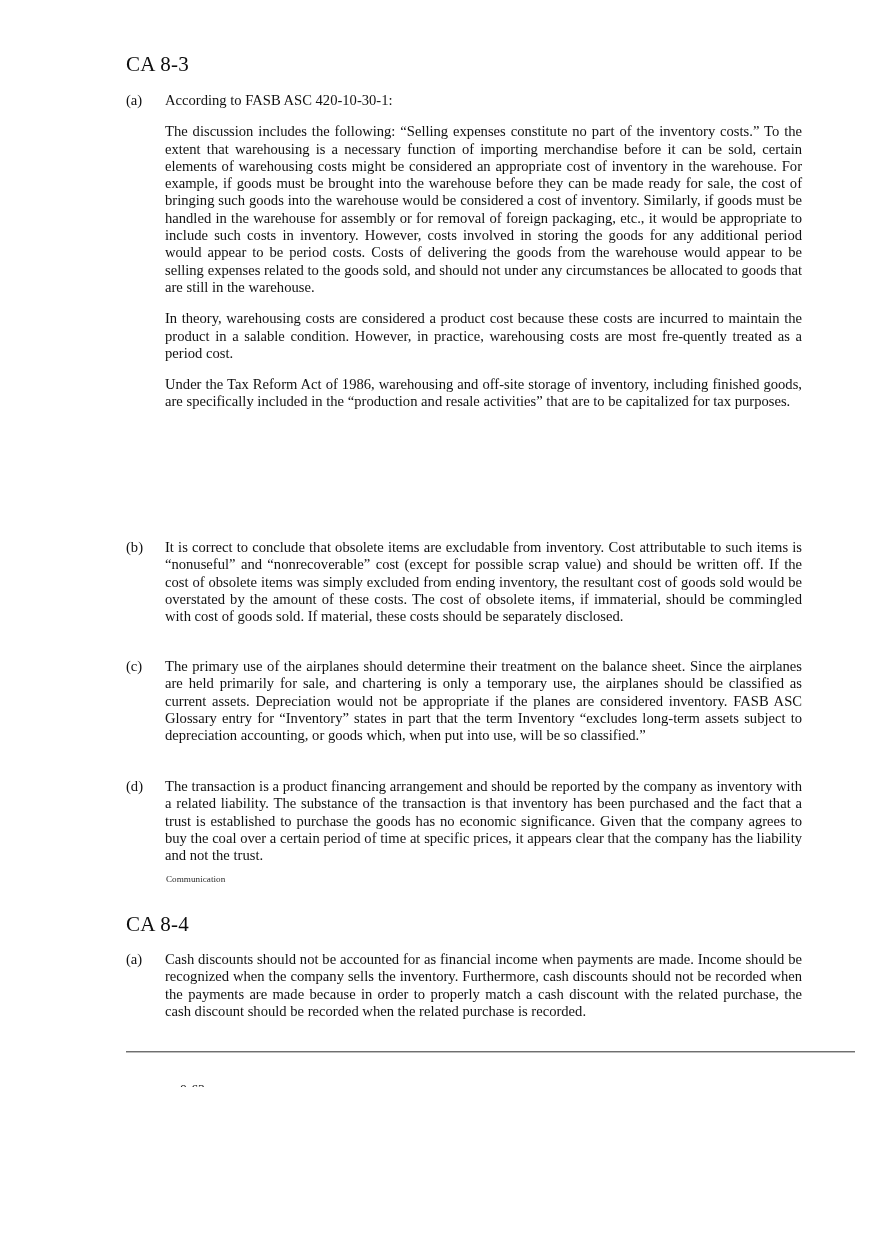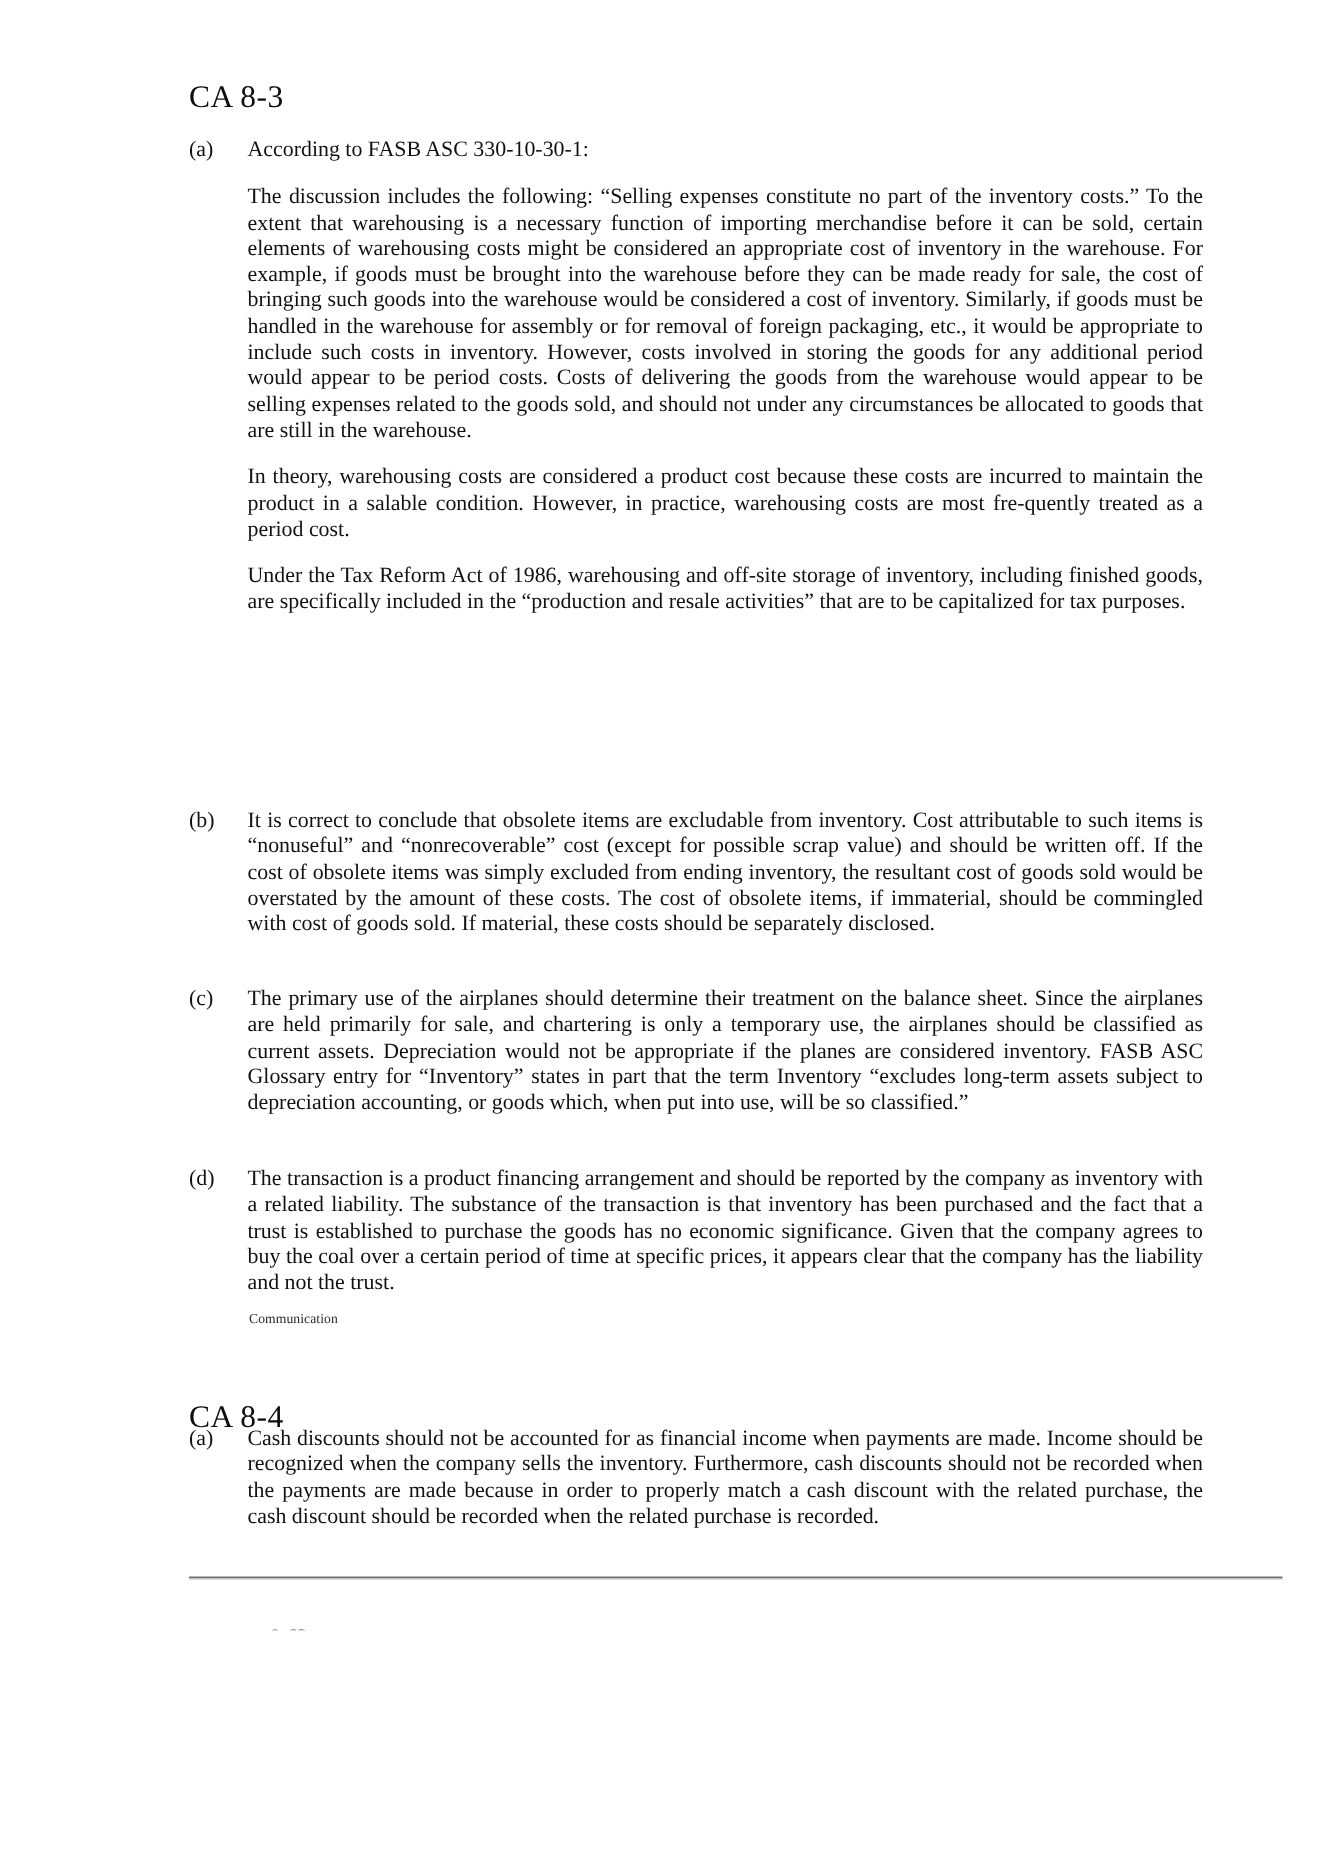--- a/index.html
+++ b/index.html
@@ -141,7 +141,7 @@
     <div class="item" id="item-a-83">
       <div class="item-label">(a)</div>
       <div class="item-body">
-        <p>According to FASB ASC 330-10-30-1:</p>
+        <p>According to FASB ASC 420-10-30-1:</p>
         <p>The discussion includes the following: “Selling expenses constitute no part of the inventory costs.” To the extent that warehousing is a necessary function of importing merchandise before it can be sold, certain elements of warehousing costs might be considered an appropriate cost of inventory in the warehouse. For example, if goods must be brought into the warehouse before they can be made ready for sale, the cost of bringing such goods into the warehouse would be considered a cost of inventory. Similarly, if goods must be handled in the warehouse for assembly or for removal of foreign packaging, etc., it would be appropriate to include such costs in inventory. However, costs involved in storing the goods for any additional period would appear to be period costs. Costs of delivering the goods from the warehouse would appear to be selling expenses related to the goods sold, and should not under any circumstances be allocated to goods that are still in the warehouse.</p>
         <p>In theory, warehousing costs are considered a product cost because these costs are incurred to maintain the product in a salable condition. However, in practice, warehousing costs are most fre-quently treated as a period cost.</p>
         <p>Under the Tax Reform Act of 1986, warehousing and off-site storage of inventory, including finished goods, are specifically included in the “production and resale activities” that are to be capitalized for tax purposes.</p>

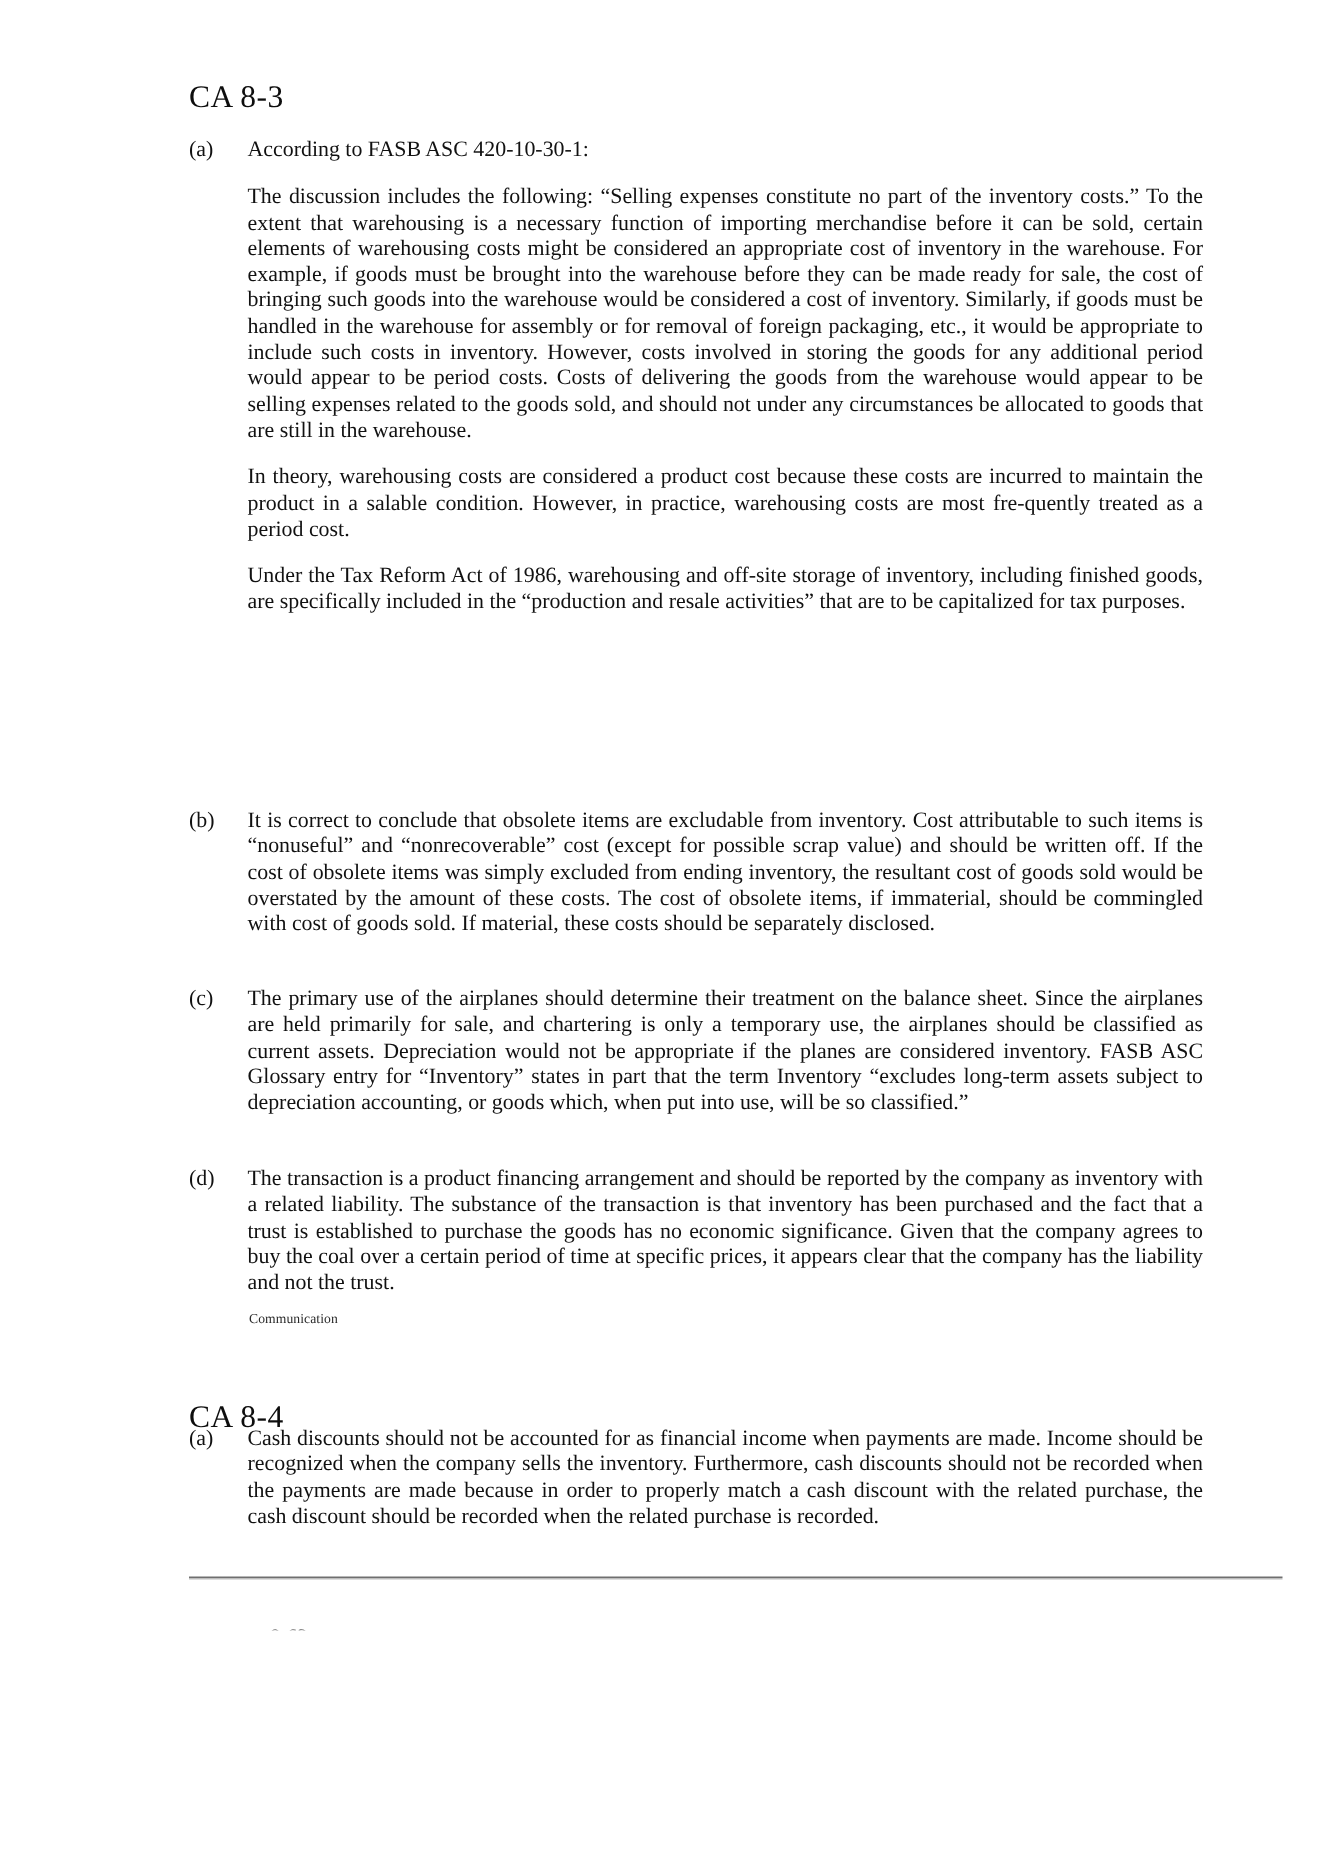--- a/index.html
+++ b/index.html
@@ -37,7 +37,7 @@
     white-space: nowrap;
   }
   #heading-ca83 { top: 52px; }
-  #heading-ca84 { top: 932px; }
+  #heading-ca84 { top: 912px; }
 
   
   .item {

